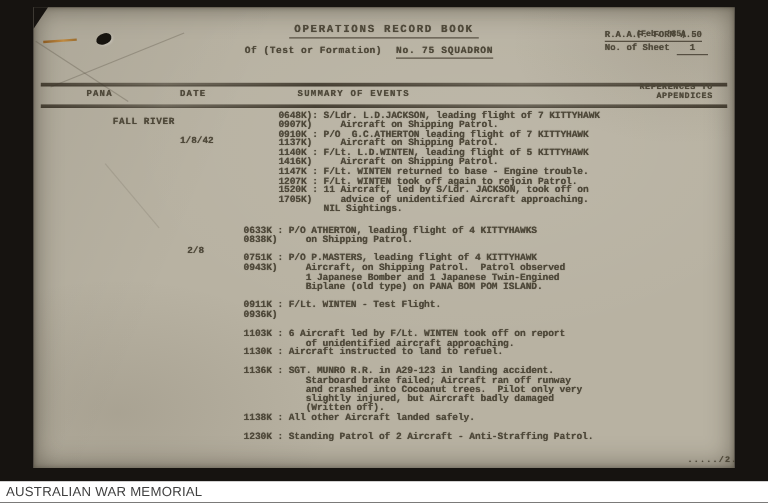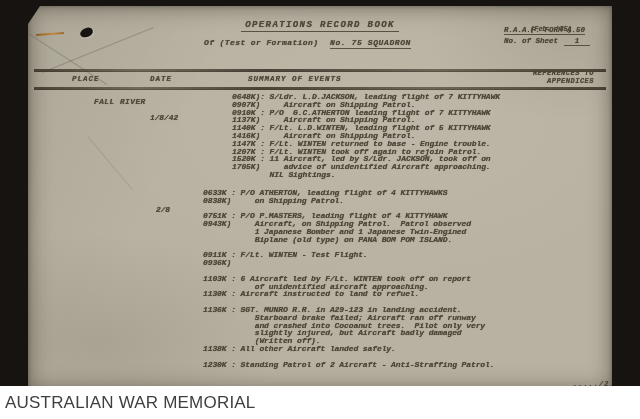--- a/index.html
+++ b/index.html
@@ -15,7 +15,7 @@
            linear-gradient(113deg, rgba(0,0,0,0.06), transparent 28%),
            var(--paper,#b8b2a2);
          box-shadow:inset 0 0 22px rgba(35,30,20,0.5), inset 0 0 4px rgba(35,30,20,0.4);
-         color:var(--ink,#4e4839);font-style:italic;}
+         color:var(--ink,#4e4839);}
   .type{font-weight:bold;text-shadow:0 0 0.7px rgba(78,72,57,0.85);}
   
   .crease{position:absolute;background:rgba(80,74,60,0.30);}

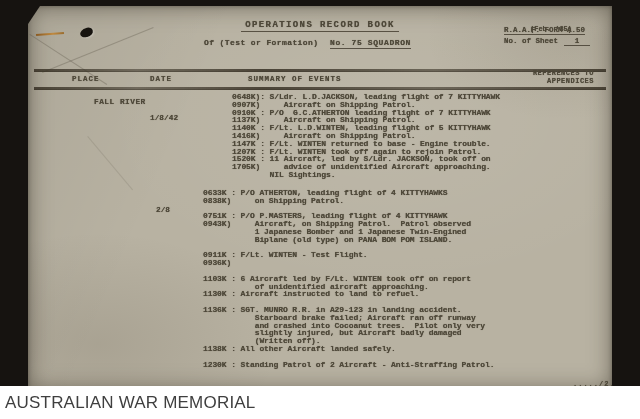--- a/index.html
+++ b/index.html
@@ -92,7 +92,7 @@
     <div id="sheet-line" class="type"><span>No. of Sheet</span><span id="sheet-value">1</span></div>
 
     <div class="rule" id="rule-top"></div>
-    <div class="colhead type" id="col-place">PLACE</div>
+    <div class="colhead type" id="col-place">PANA</div>
     <div class="colhead type" id="col-date">DATE</div>
     <div class="colhead type" id="col-summary">SUMMARY  OF  EVENTS</div>
     <div class="colhead type" id="col-refs">

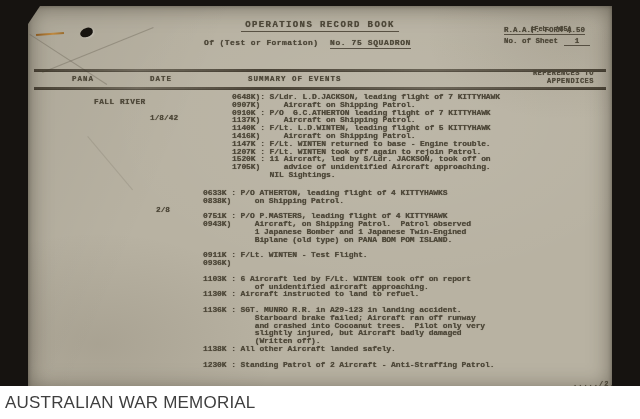--- a/index.html
+++ b/index.html
@@ -63,11 +63,11 @@
   #lines-2{top:183px;}
   #continuation{position:absolute;left:545px;top:374px;font-size:7px;letter-spacing:1px;}
   
-  #footer{position:absolute;left:0;bottom:0;width:640px;height:33px;
+  #footer{position:absolute;left:0;bottom:0;width:640px;height:18px;
           background:var(--footer-bg,#ffffff);display:flex;align-items:center;
           justify-content:space-between;padding:0 5px;box-sizing:border-box;
           font-family:"Liberation Sans","DejaVu Sans",sans-serif;
-          font-size:17px;color:var(--footer-text,#3f3f3f);letter-spacing:0.2px;}
+          font-size:11px;color:var(--footer-text,#3f3f3f);letter-spacing:0.2px;}
 </style>
 </head>
 <body>

